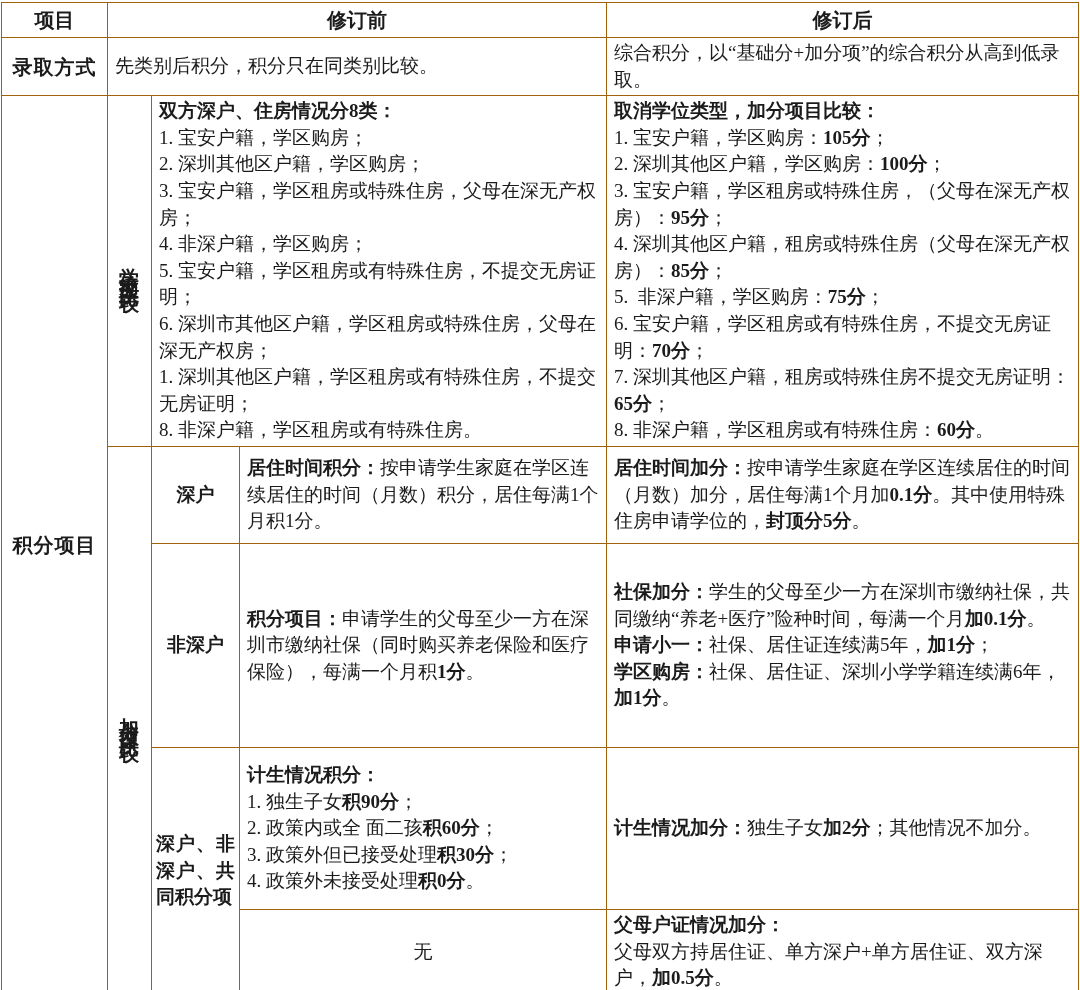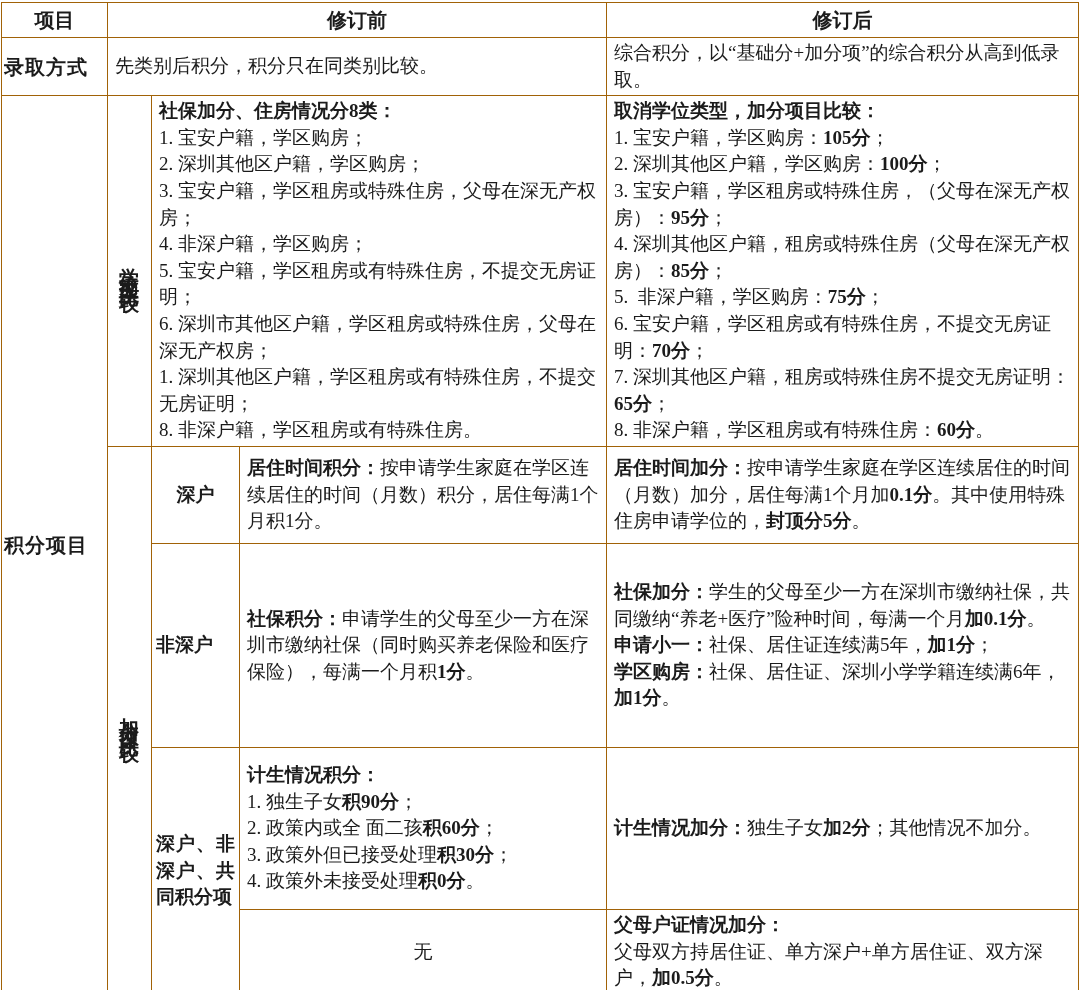--- a/index.html
+++ b/index.html
@@ -42,6 +42,7 @@
 
   .label-cell {
     font-weight: bold;
+    text-align: center;
     font-size: 20px;
     padding: 2px 2px;
     letter-spacing: 1px;

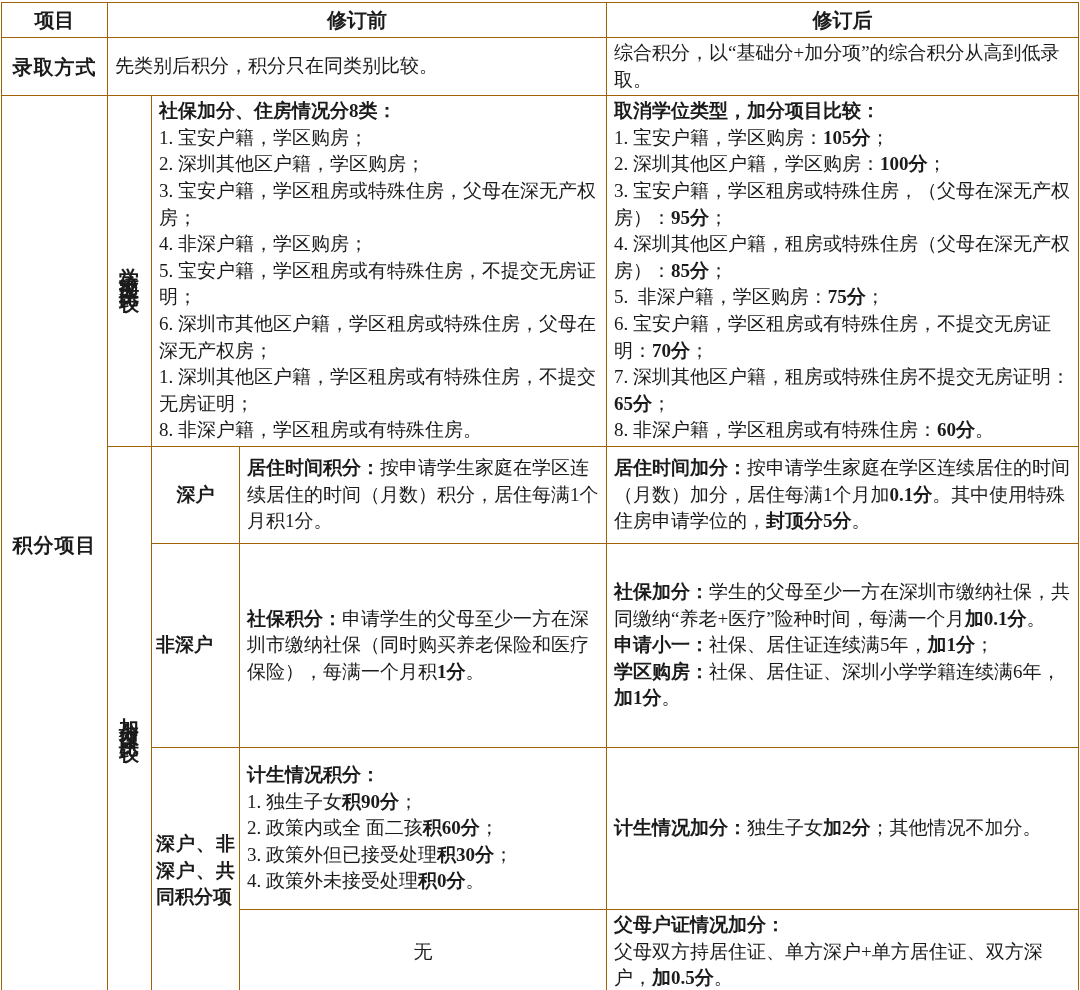--- a/index.html
+++ b/index.html
@@ -104,7 +104,7 @@
       <span class="vtext">学位类型比较</span>
     </td>
     <td colspan="2" class="rich">
-          <div class="line"><b>社保加分、住房情况分8类：</b></div>
+          <div class="line"><b>双方深户、住房情况分8类：</b></div>
           <div class="line"><span>1. 宝安户籍，学区购房；</span></div>
           <div class="line"><span>2. 深圳其他区户籍，学区购房；</span></div>
           <div class="line"><span>3. 宝安户籍，学区租房或特殊住房，父母在深无产权房；</span></div>

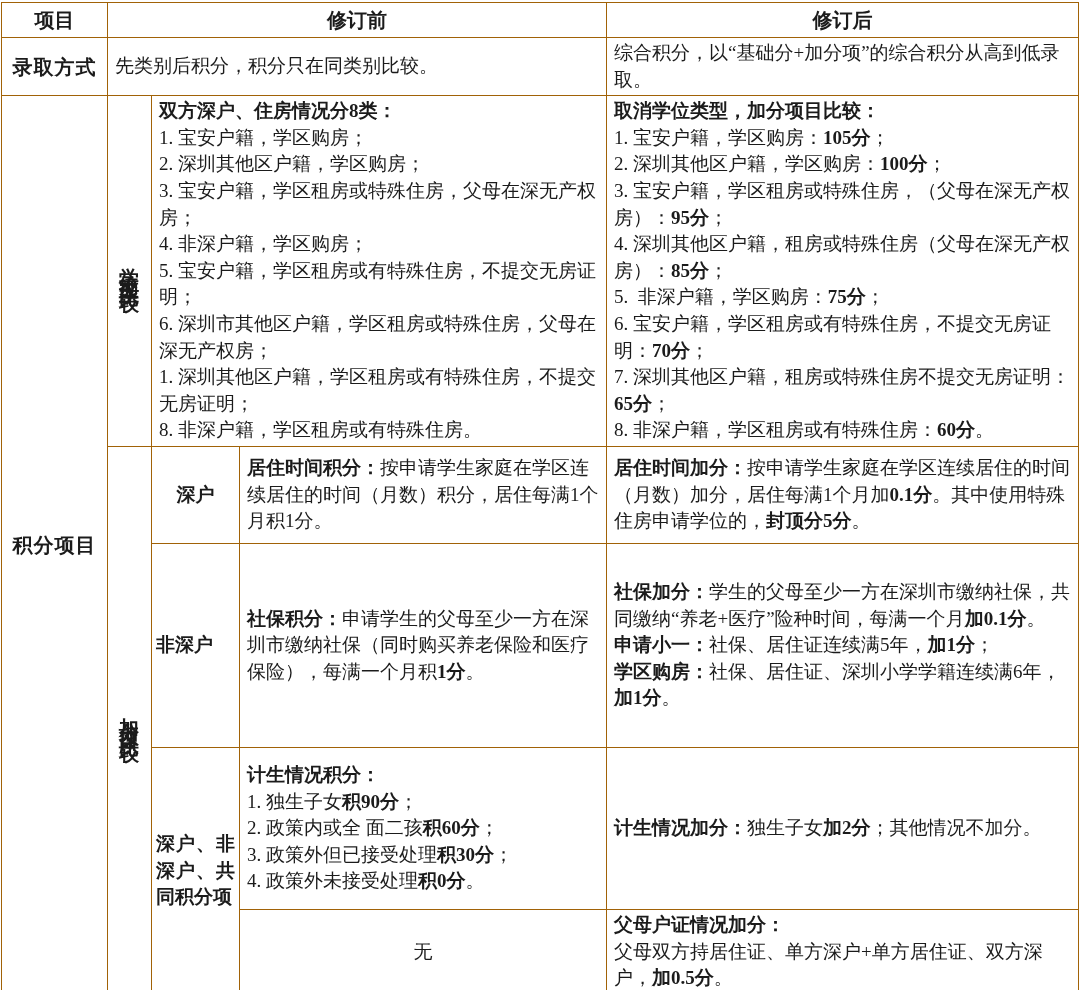--- a/index.html
+++ b/index.html
@@ -143,7 +143,7 @@
   <tr class="r-feishenhu">
     <td class="sub-label center-cell" style="text-align:left;">非深户</td>
     <td class="rich">
-          <div class="line"><b>社保积分：</b><span>申请学生的父母至少一方在深圳市缴纳社保（同时购买养老保险和医疗保险），每满一个月积</span><b>1分</b><span>。</span></div>
+          <div class="line"><b>积分项目：</b><span>申请学生的父母至少一方在深圳市缴纳社保（同时购买养老保险和医疗保险），每满一个月积</span><b>1分</b><span>。</span></div>
         </td>
     <td class="rich">
           <div class="line"><b>社保加分：</b><span>学生的父母至少一方在深圳市缴纳社保，共同缴纳“养老+医疗”险种时间，每满一个月</span><b>加0.1分</b><span>。</span></div>

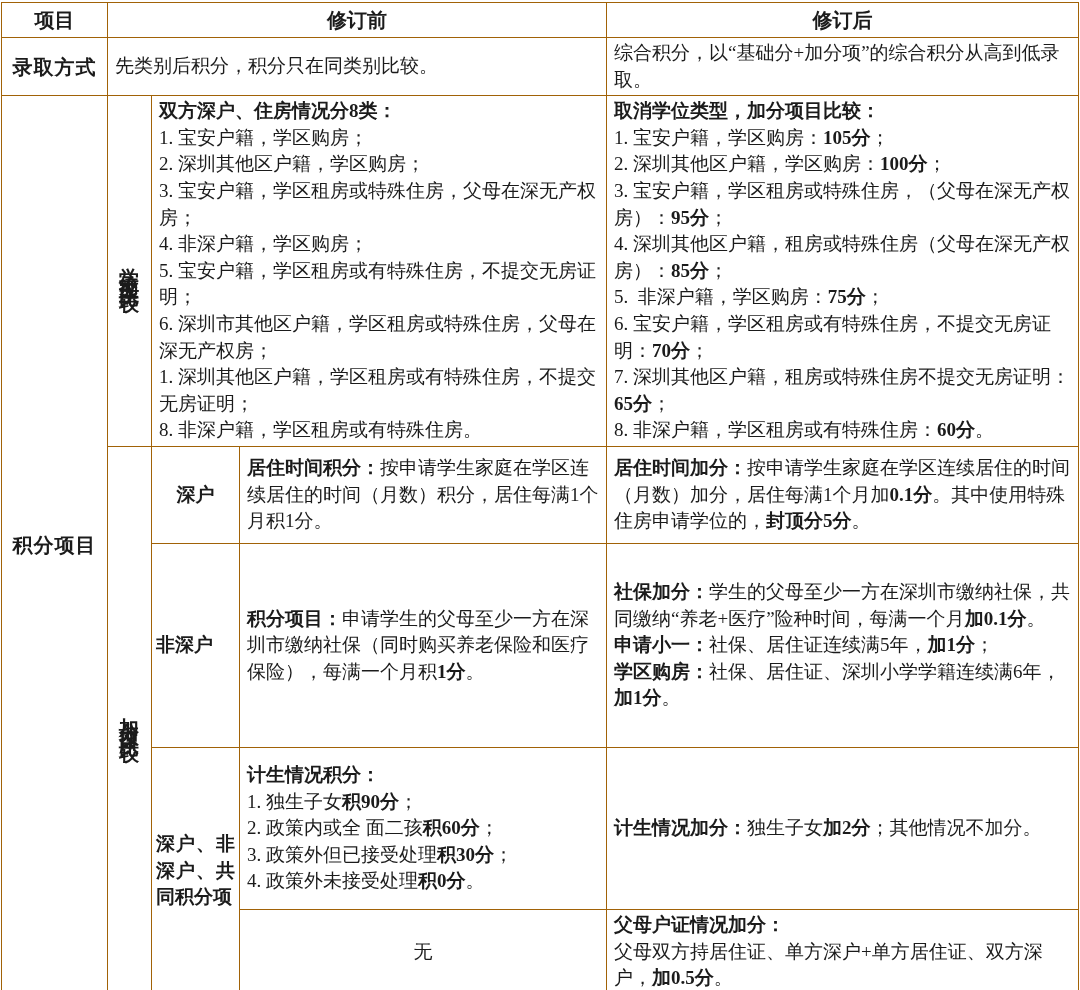--- a/index.html
+++ b/index.html
@@ -141,7 +141,7 @@
   </tr>
 
   <tr class="r-feishenhu">
-    <td class="sub-label center-cell" style="text-align:left;">非深户</td>
+    <td class="sub-label center-cell" style="text-align:center;">非深户</td>
     <td class="rich">
           <div class="line"><b>积分项目：</b><span>申请学生的父母至少一方在深圳市缴纳社保（同时购买养老保险和医疗保险），每满一个月积</span><b>1分</b><span>。</span></div>
         </td>

